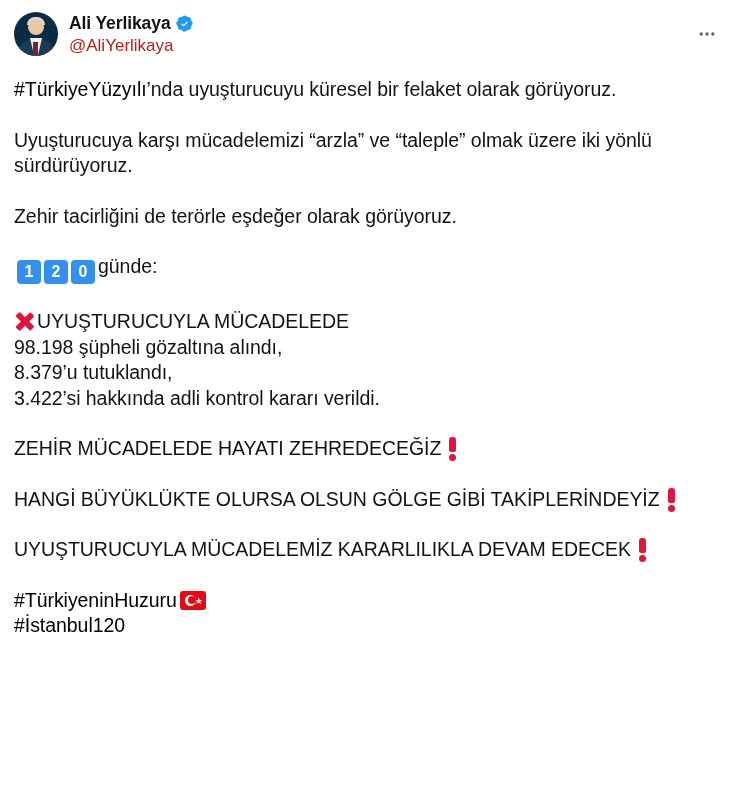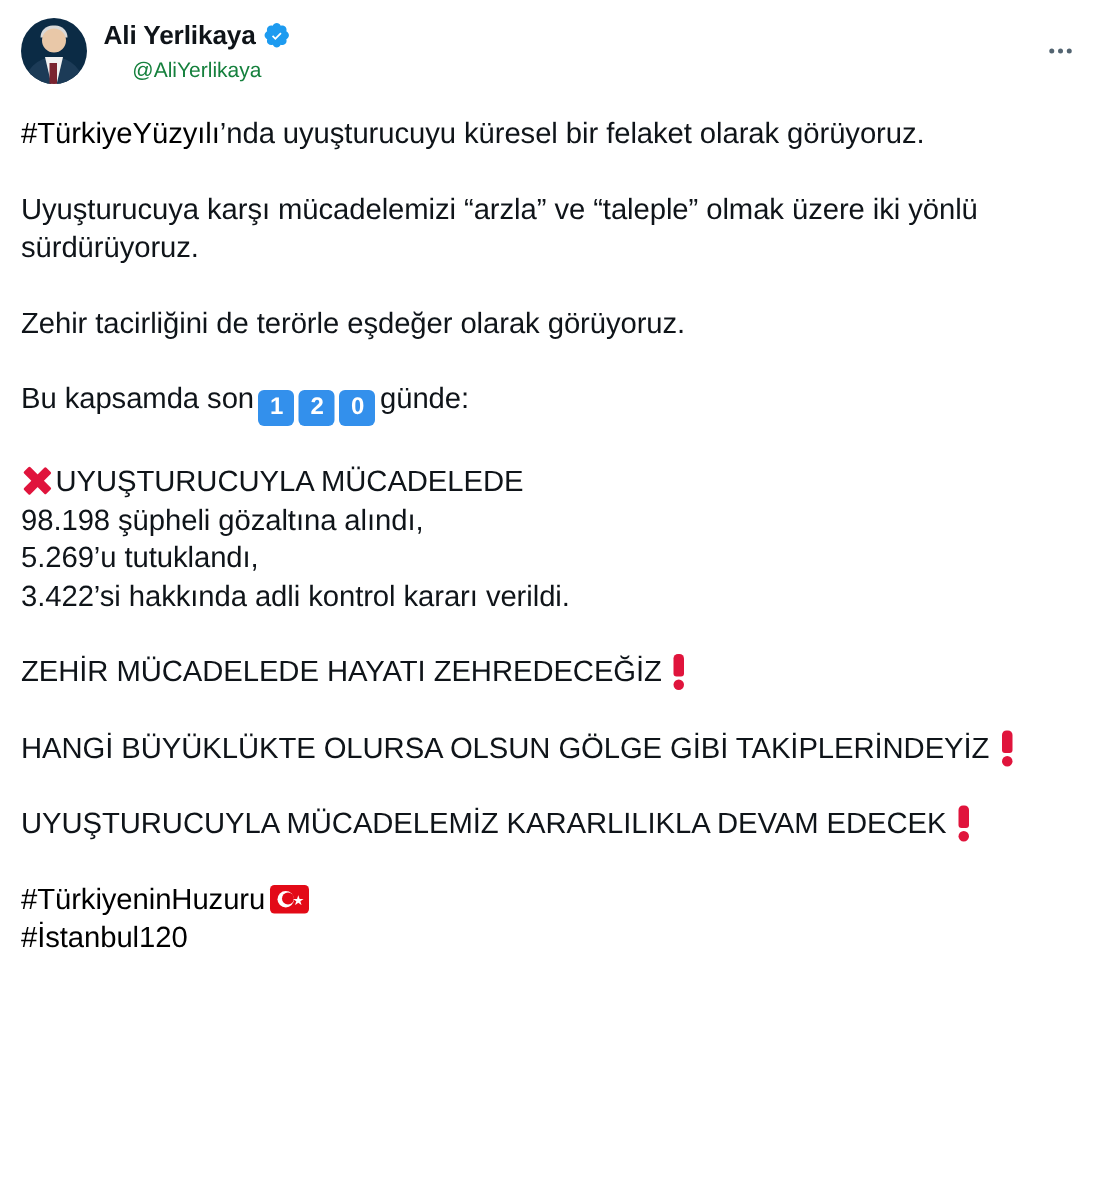--- a/index.html
+++ b/index.html
@@ -84,11 +84,10 @@
   }
   .verified { width: 19px; height: 19px; display: block; }
   .handle {
-    font-size: 14px;
-    color: #15803d;
+    font-size: 17px;
+    color: #b91c1c;
     line-height: 22px;
     margin-top: 1px;
-    text-align: center;
   }
   .more-btn {
     position: absolute;

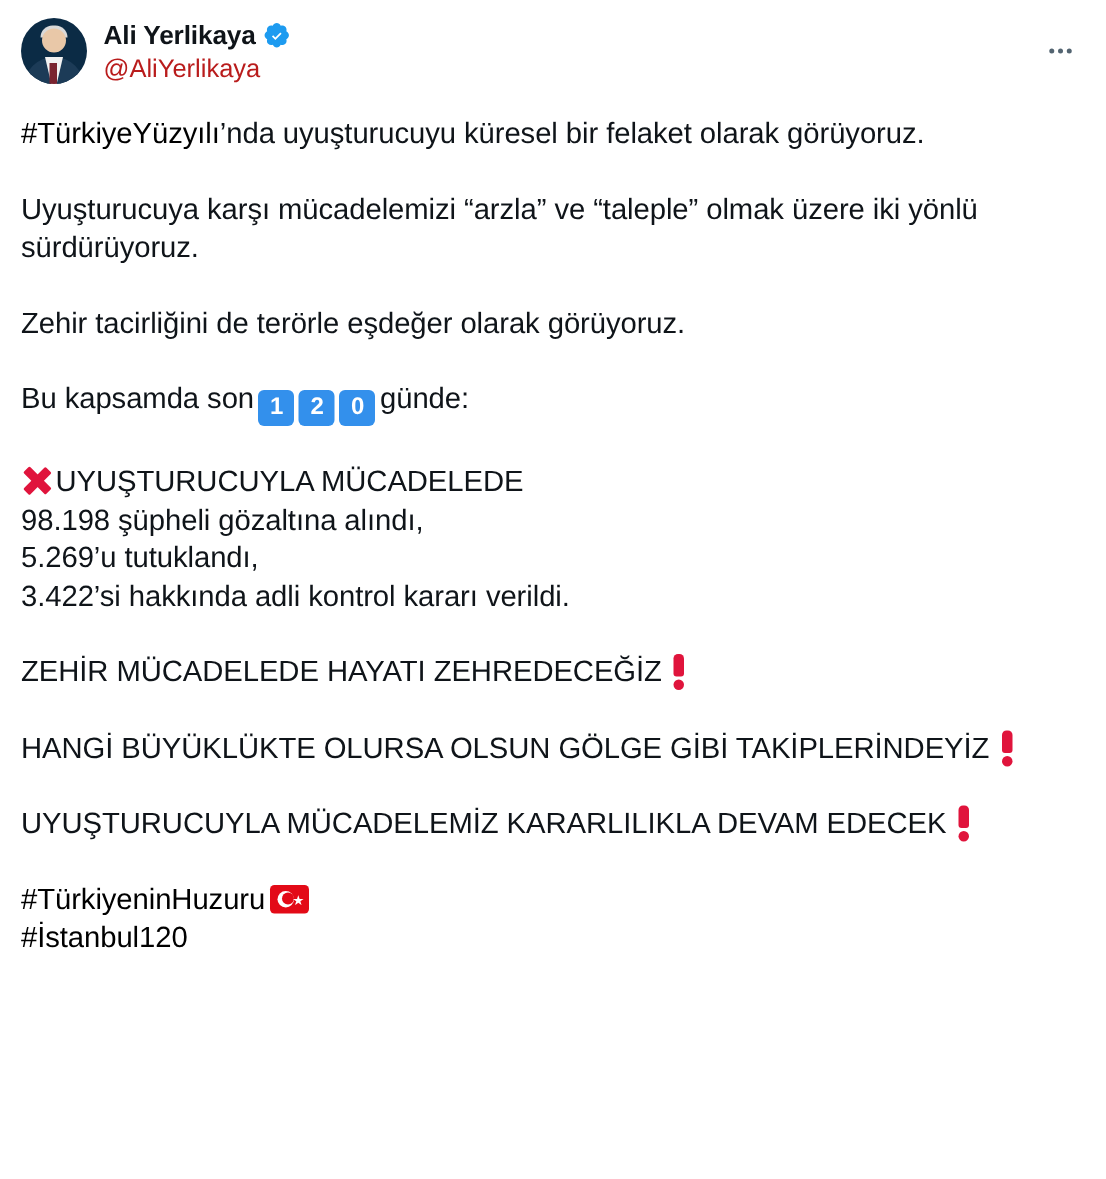--- a/index.html
+++ b/index.html
@@ -258,7 +258,7 @@
 
     <p class="para">Zehir tacirliğini de terörle eşdeğer olarak görüyoruz.</p>
 
-    <p class="para"><span>Bu kapsamda son</span><span class="keycaps">
+    <p class="para"><span class="keycaps">
           <span class="keycap">1</span>
           <span class="keycap">2</span>
           <span class="keycap">0</span>

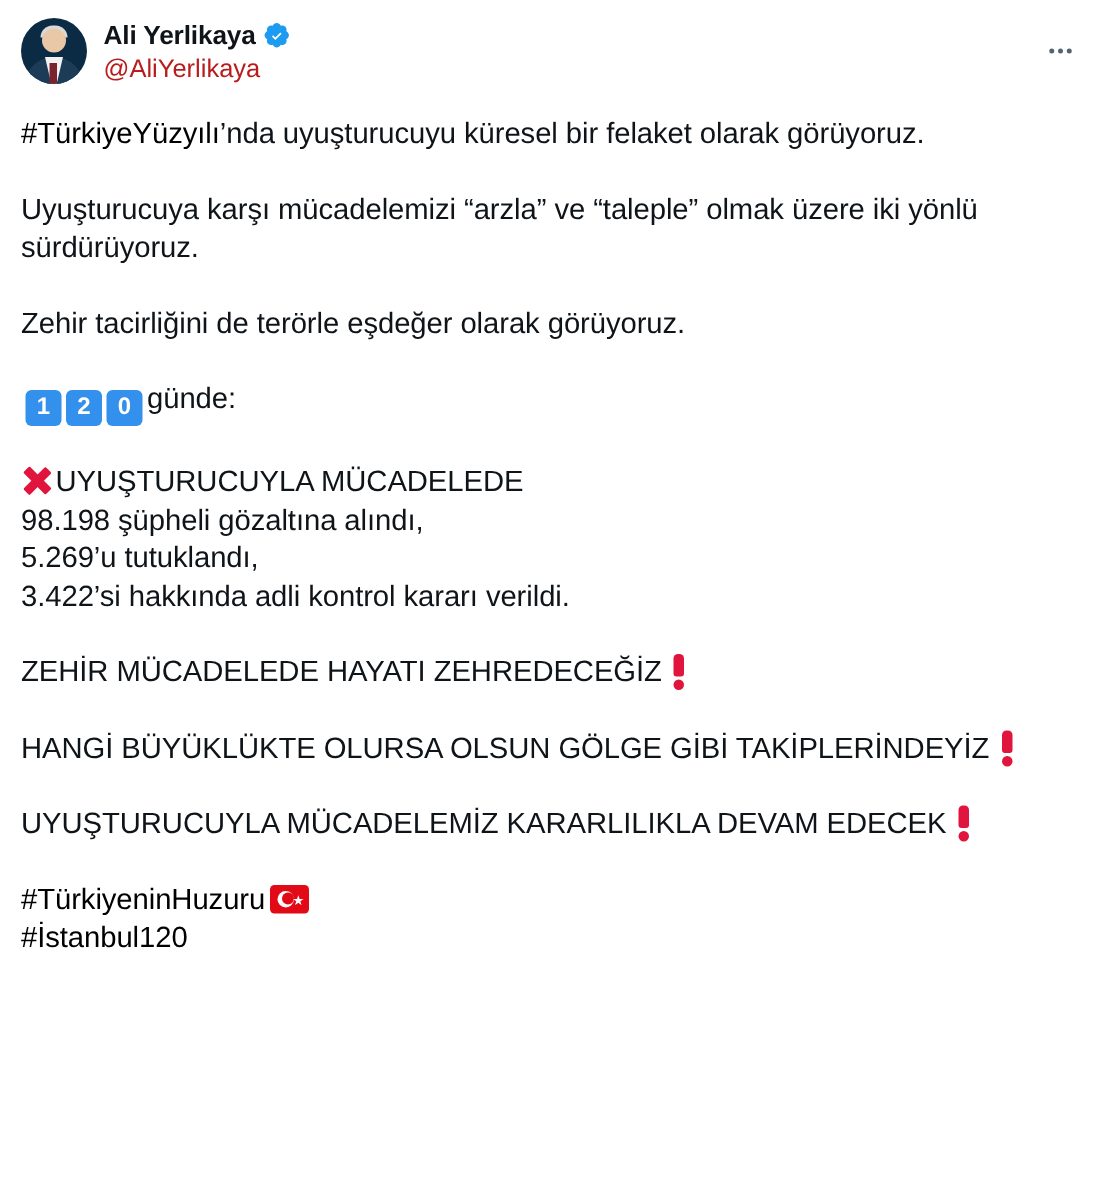--- a/index.html
+++ b/index.html
@@ -267,7 +267,7 @@
     <div class="para stats-block">
       <p class="statline"><span class="x-mark"></span><span class="caps">UYUŞTURUCUYLA MÜCADELEDE</span></p>
       <p class="statline">98.198 şüpheli gözaltına alındı,</p>
-      <p class="statline">5.269’u tutuklandı,</p>
+      <p class="statline">8.379’u tutuklandı,</p>
       <p class="statline">3.422’si hakkında adli kontrol kararı verildi.</p>
     </div>
 

